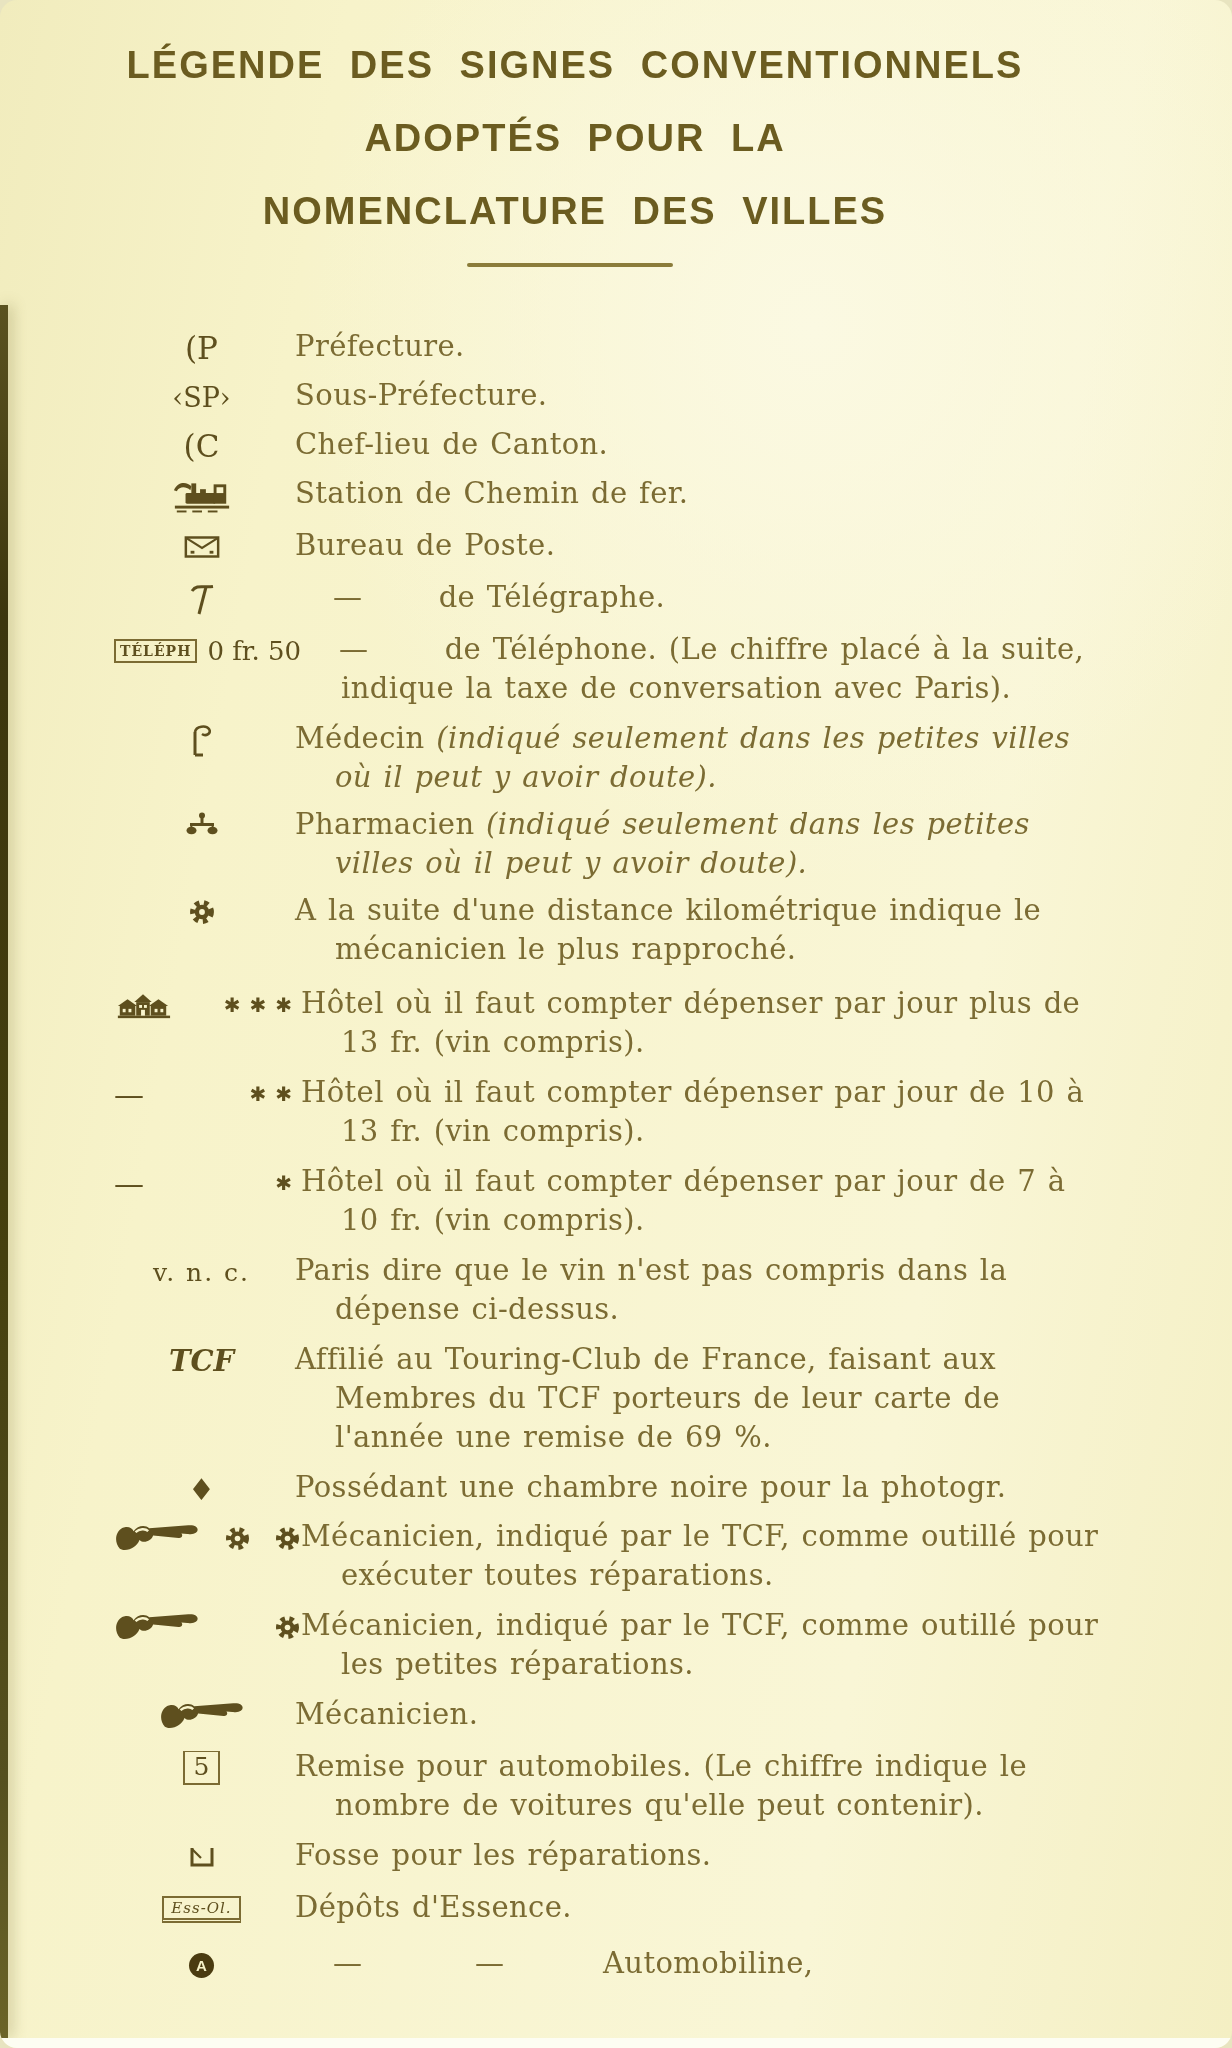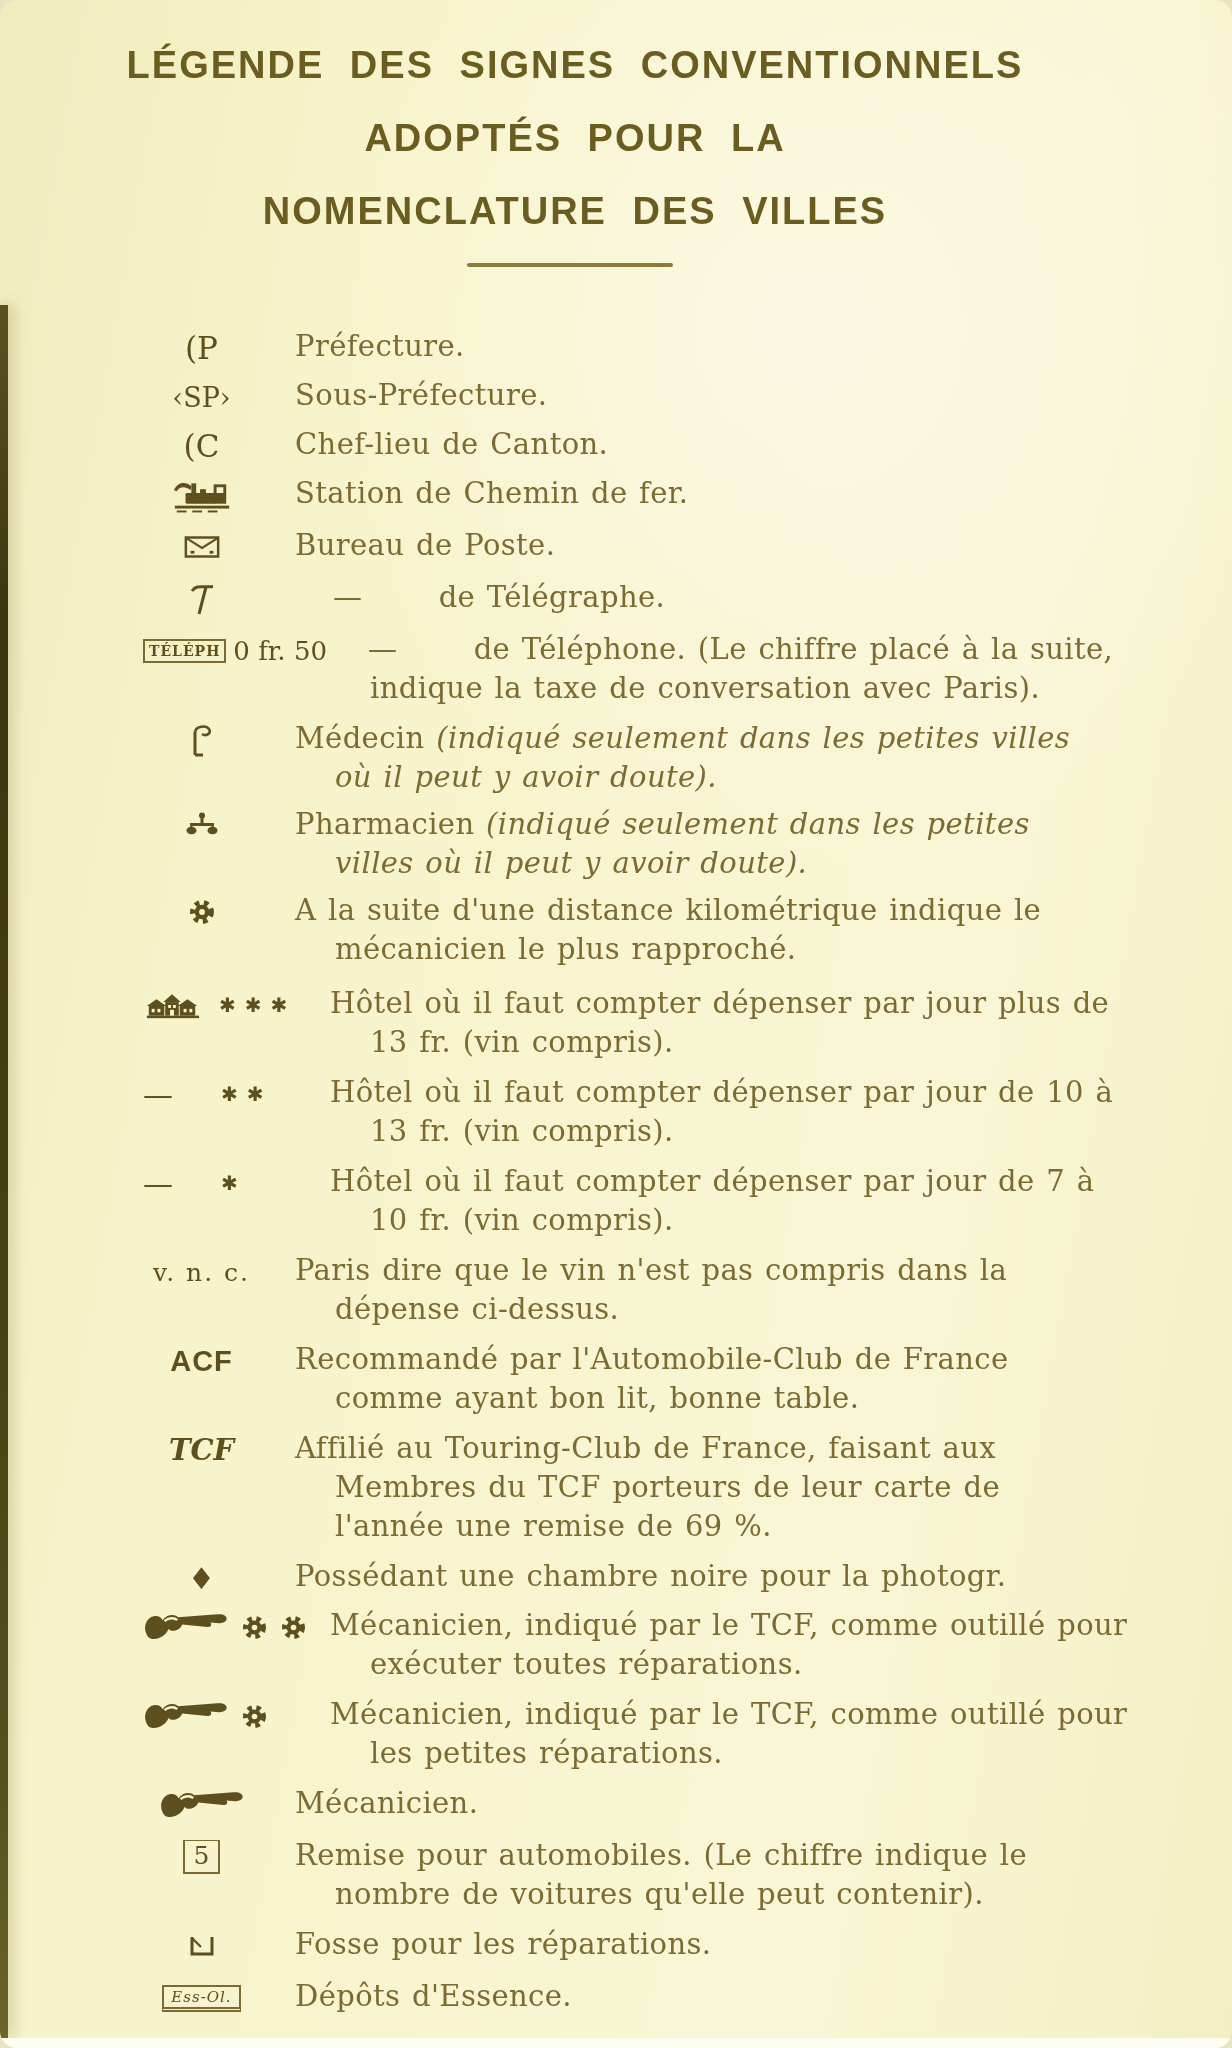--- a/index.html
+++ b/index.html
@@ -46,7 +46,7 @@
     display:flex;align-items:center;justify-content:center;
     color:var(--ink);padding-top:1px;white-space:nowrap;
   }
-  .sym.left{justify-content:flex-start;padding-left:6px;margin-left:29px;}
+  .sym.left{justify-content:space-between;padding-left:6px;}
   .desc{
     flex:1;max-width:762px;
     font-size:29px;line-height:39px;letter-spacing:.4px;word-spacing:2px;

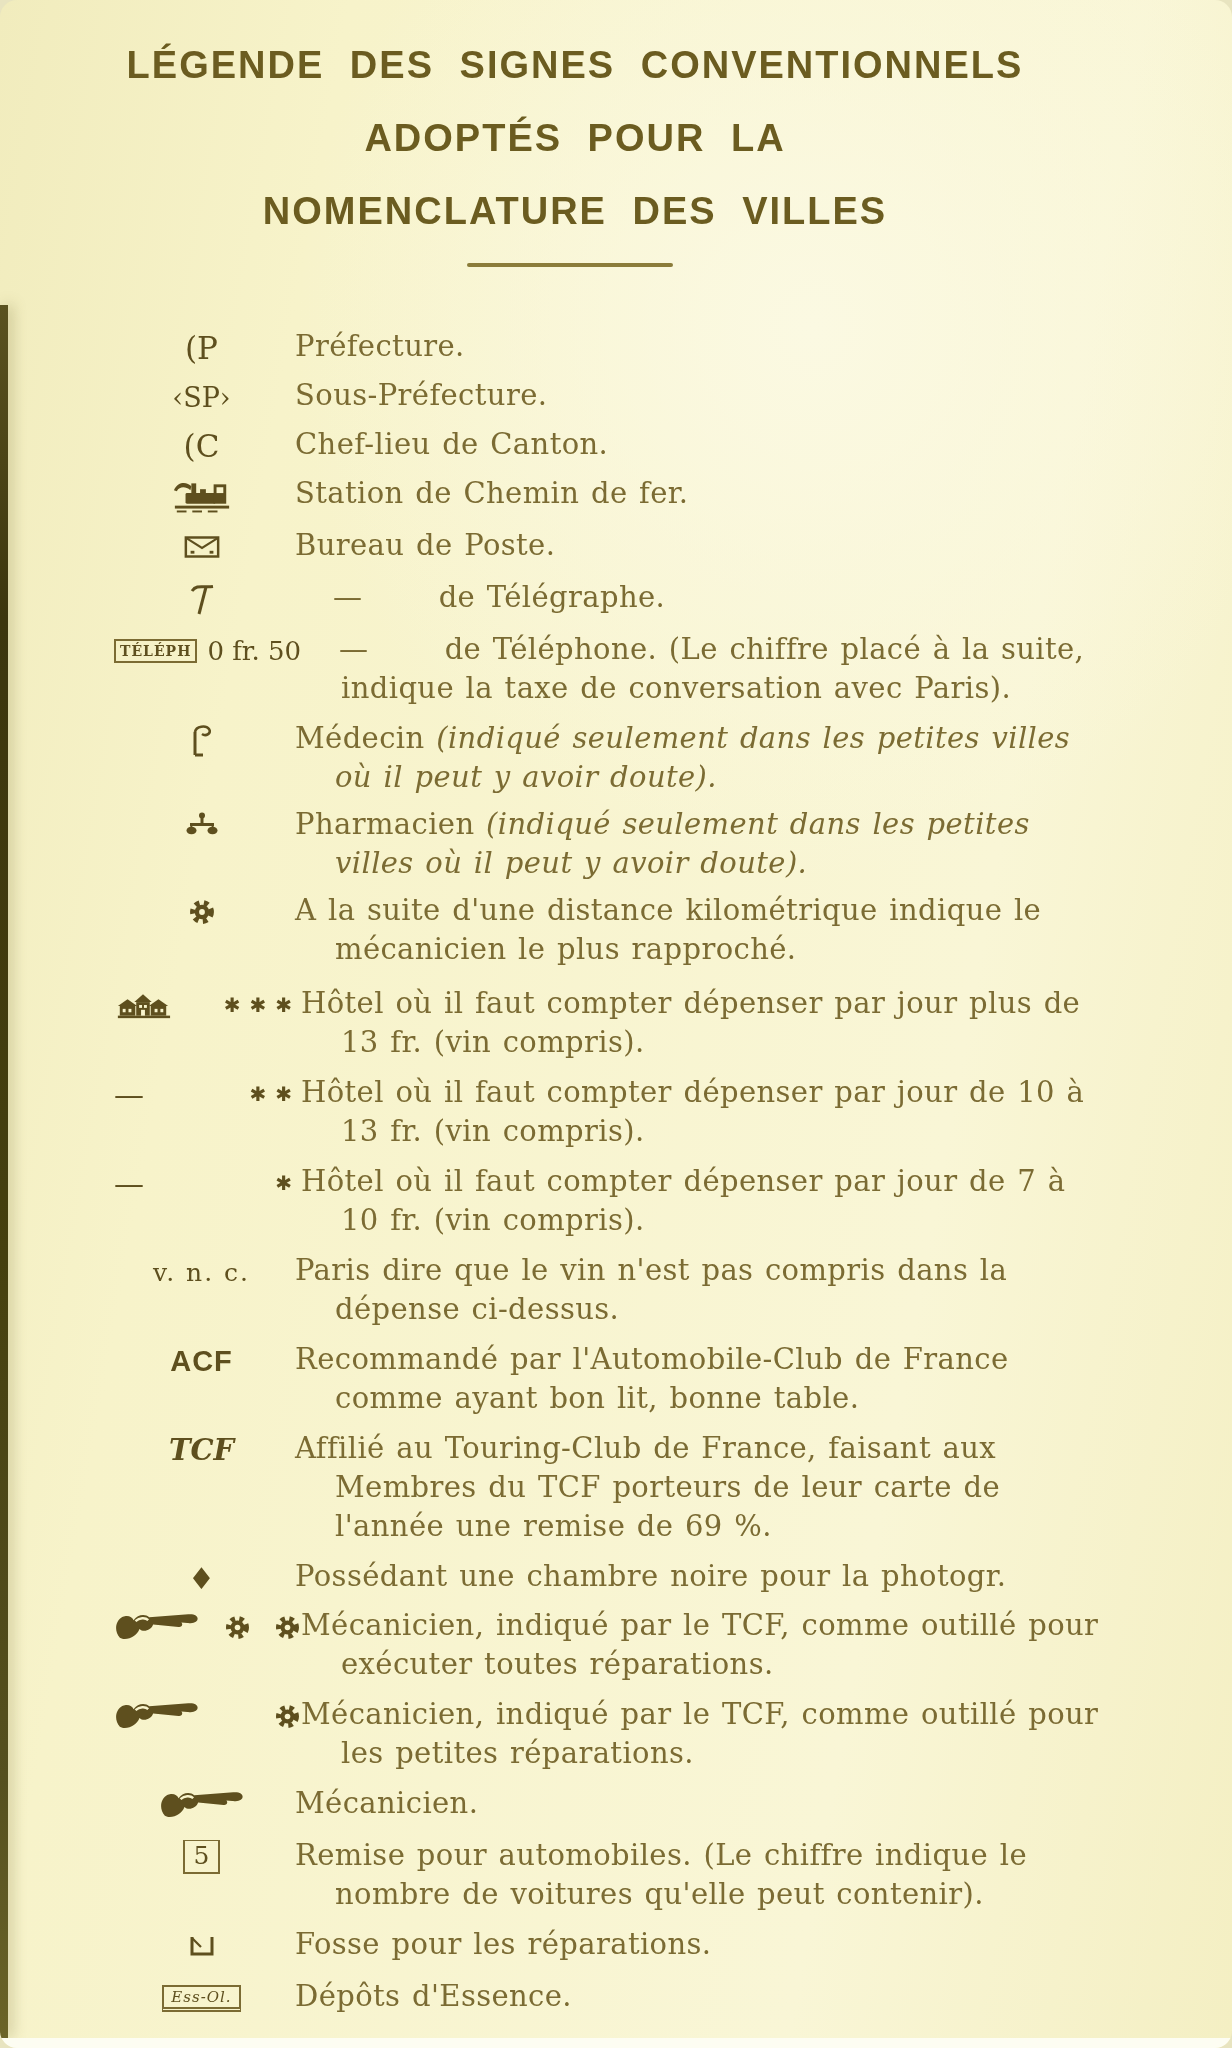--- a/index.html
+++ b/index.html
@@ -303,14 +303,6 @@
         </div>
       </div>
 
-      <div class="entry mt1">
-        <div class="sym">
-          <span class="sig-acf">ACF</span>
-        </div>
-        <div class="desc">
-          <span>Recommandé par l'Automobile-Club de France comme ayant bon lit, bonne table.</span>
-        </div>
-      </div>
 
       <div class="entry mt1">
         <div class="sym">

